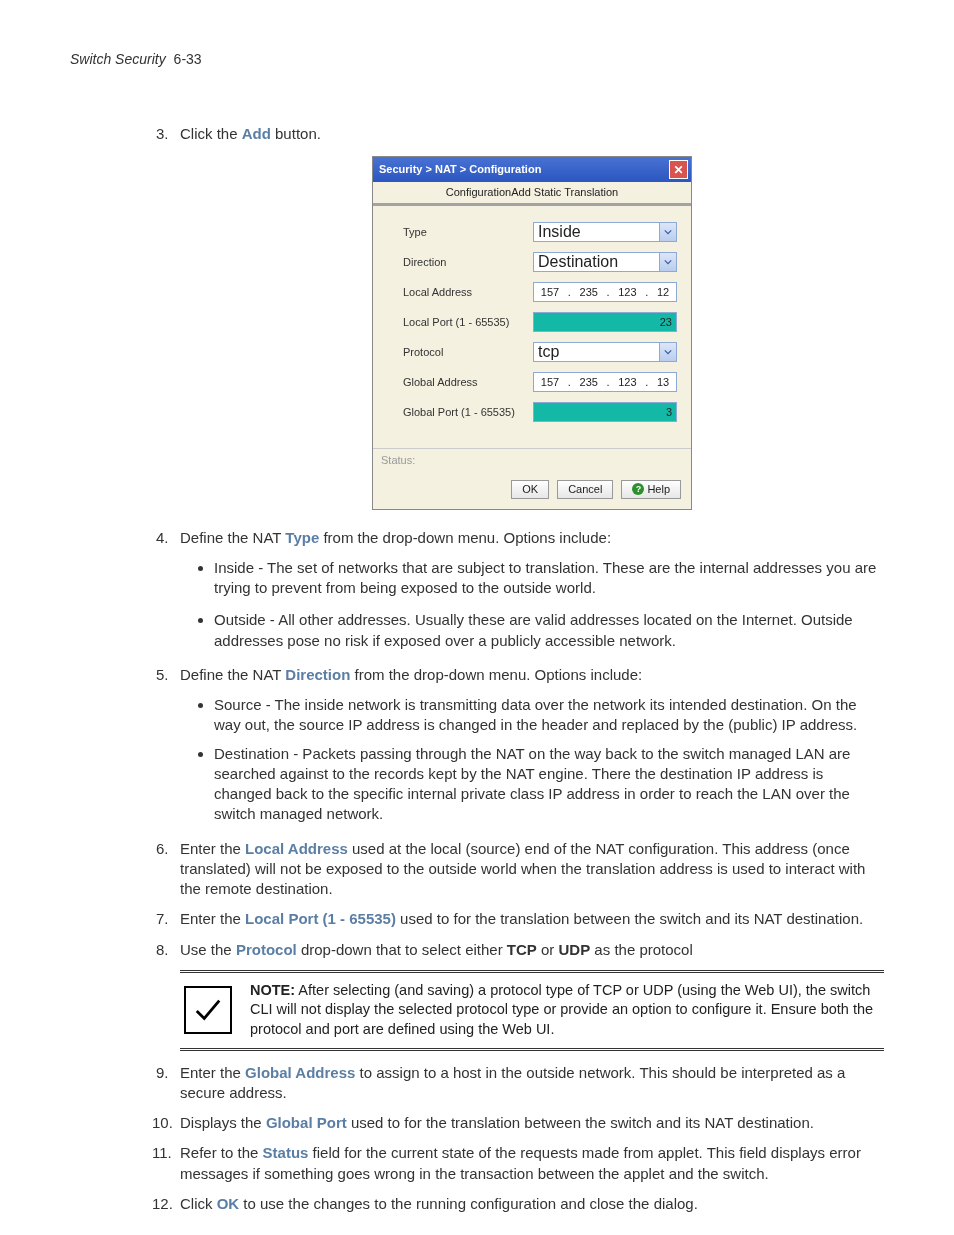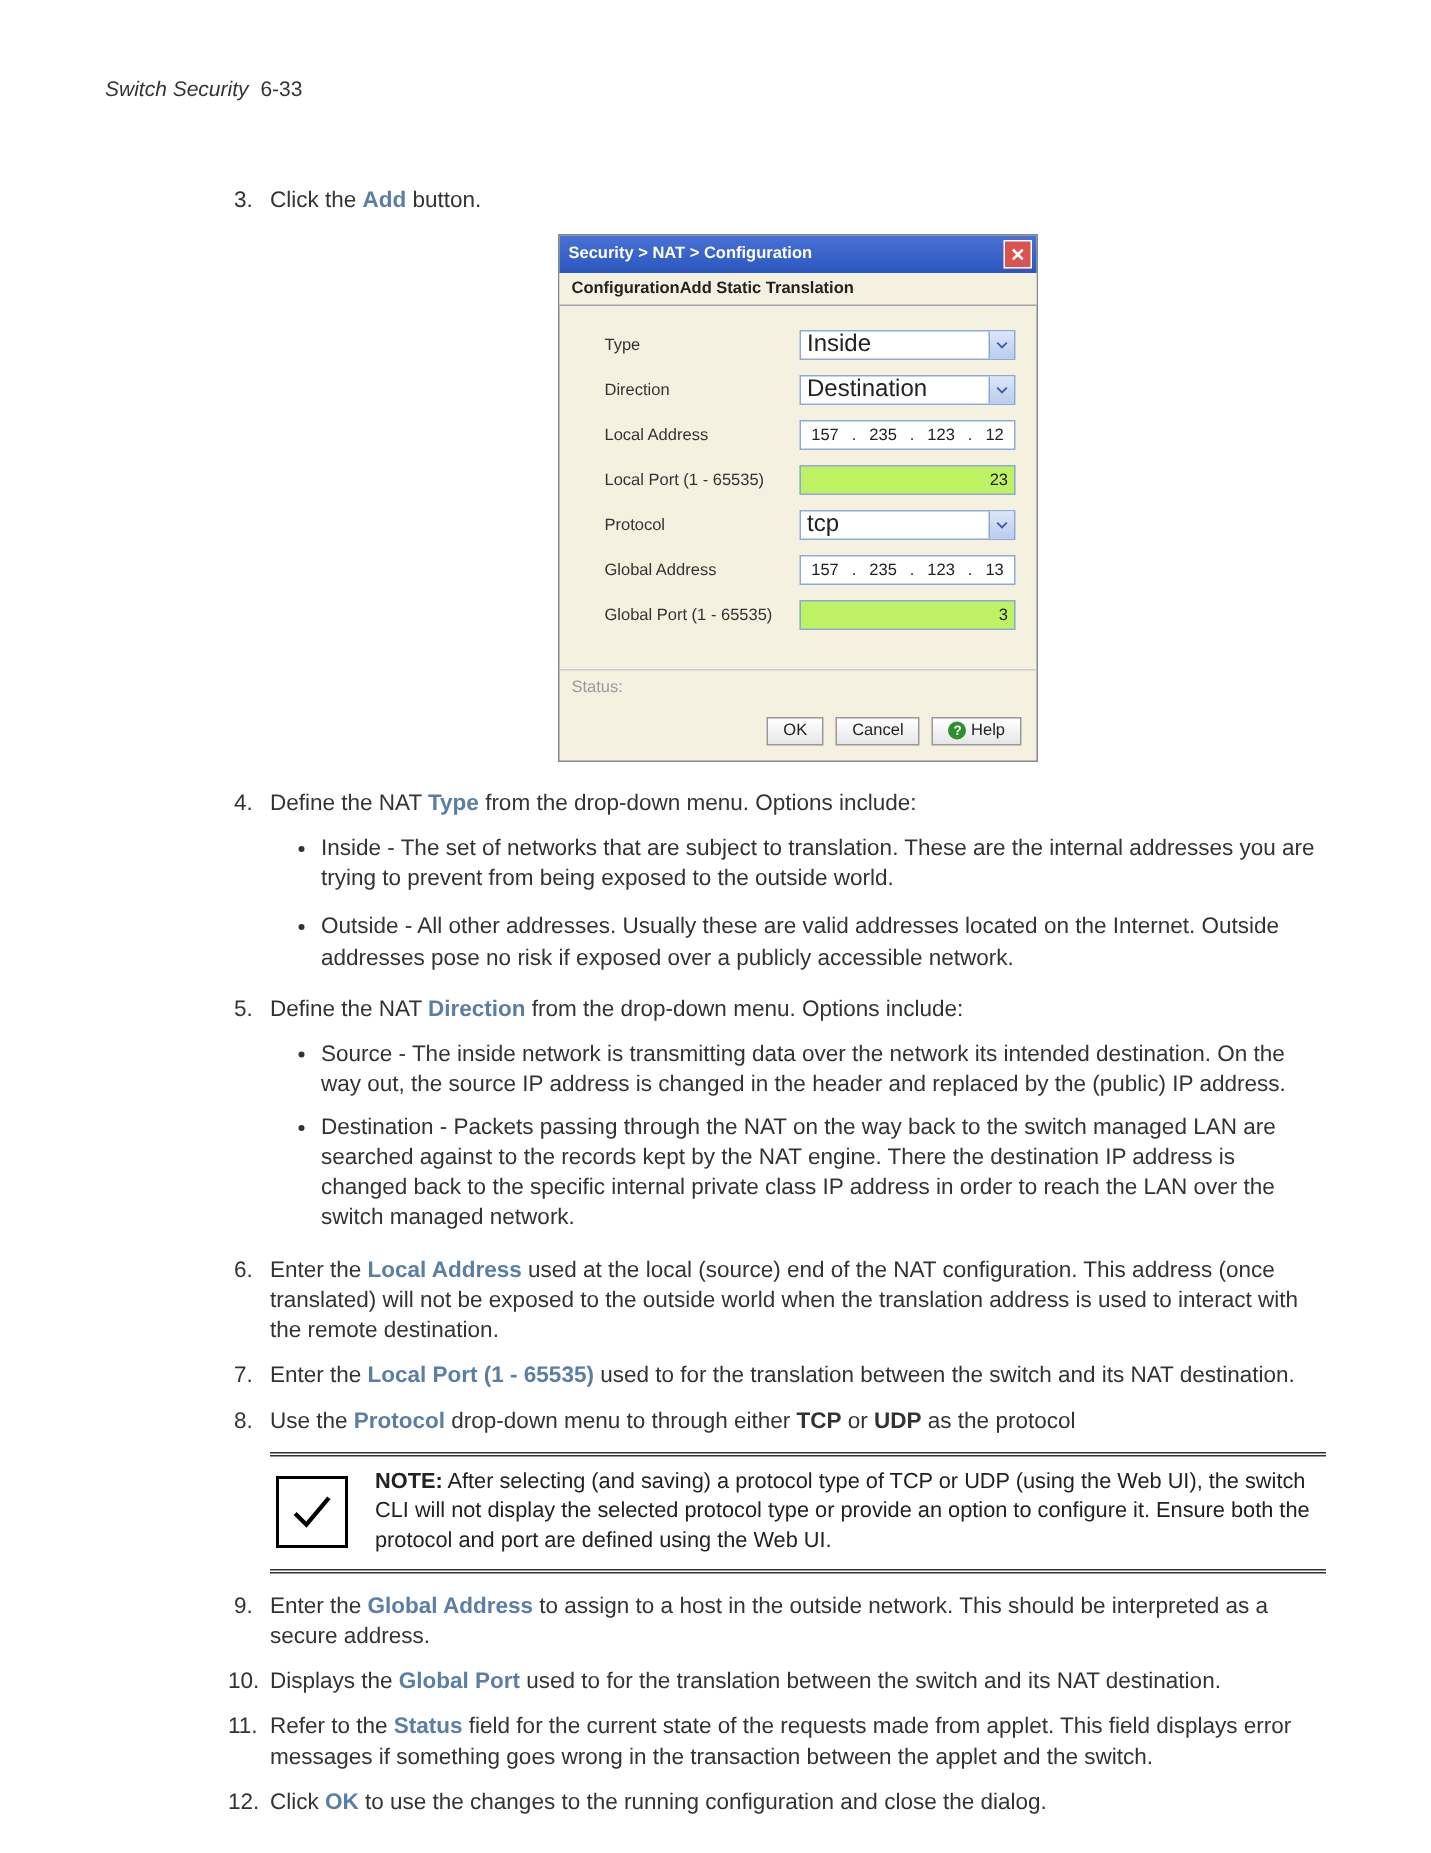--- a/index.html
+++ b/index.html
@@ -44,9 +44,9 @@
     color:#fff; font-weight:bold; font-size:12px; line-height:1;
   }
   .subhead {
-    display:flex; justify-content:flex-start;
-    padding: 3px 8px; font-weight:bold; font-size:11px;
-    border-bottom: 1px solid #a3a3a3;
+    display:flex; justify-content:center;
+    padding: 3px 8px; font-weight:normal; font-size:11px;
+    border-bottom: 3px solid #a3a3a3;
     background: #f4f1e1;
   }
   .form-area { padding: 16px 14px 10px 30px; }

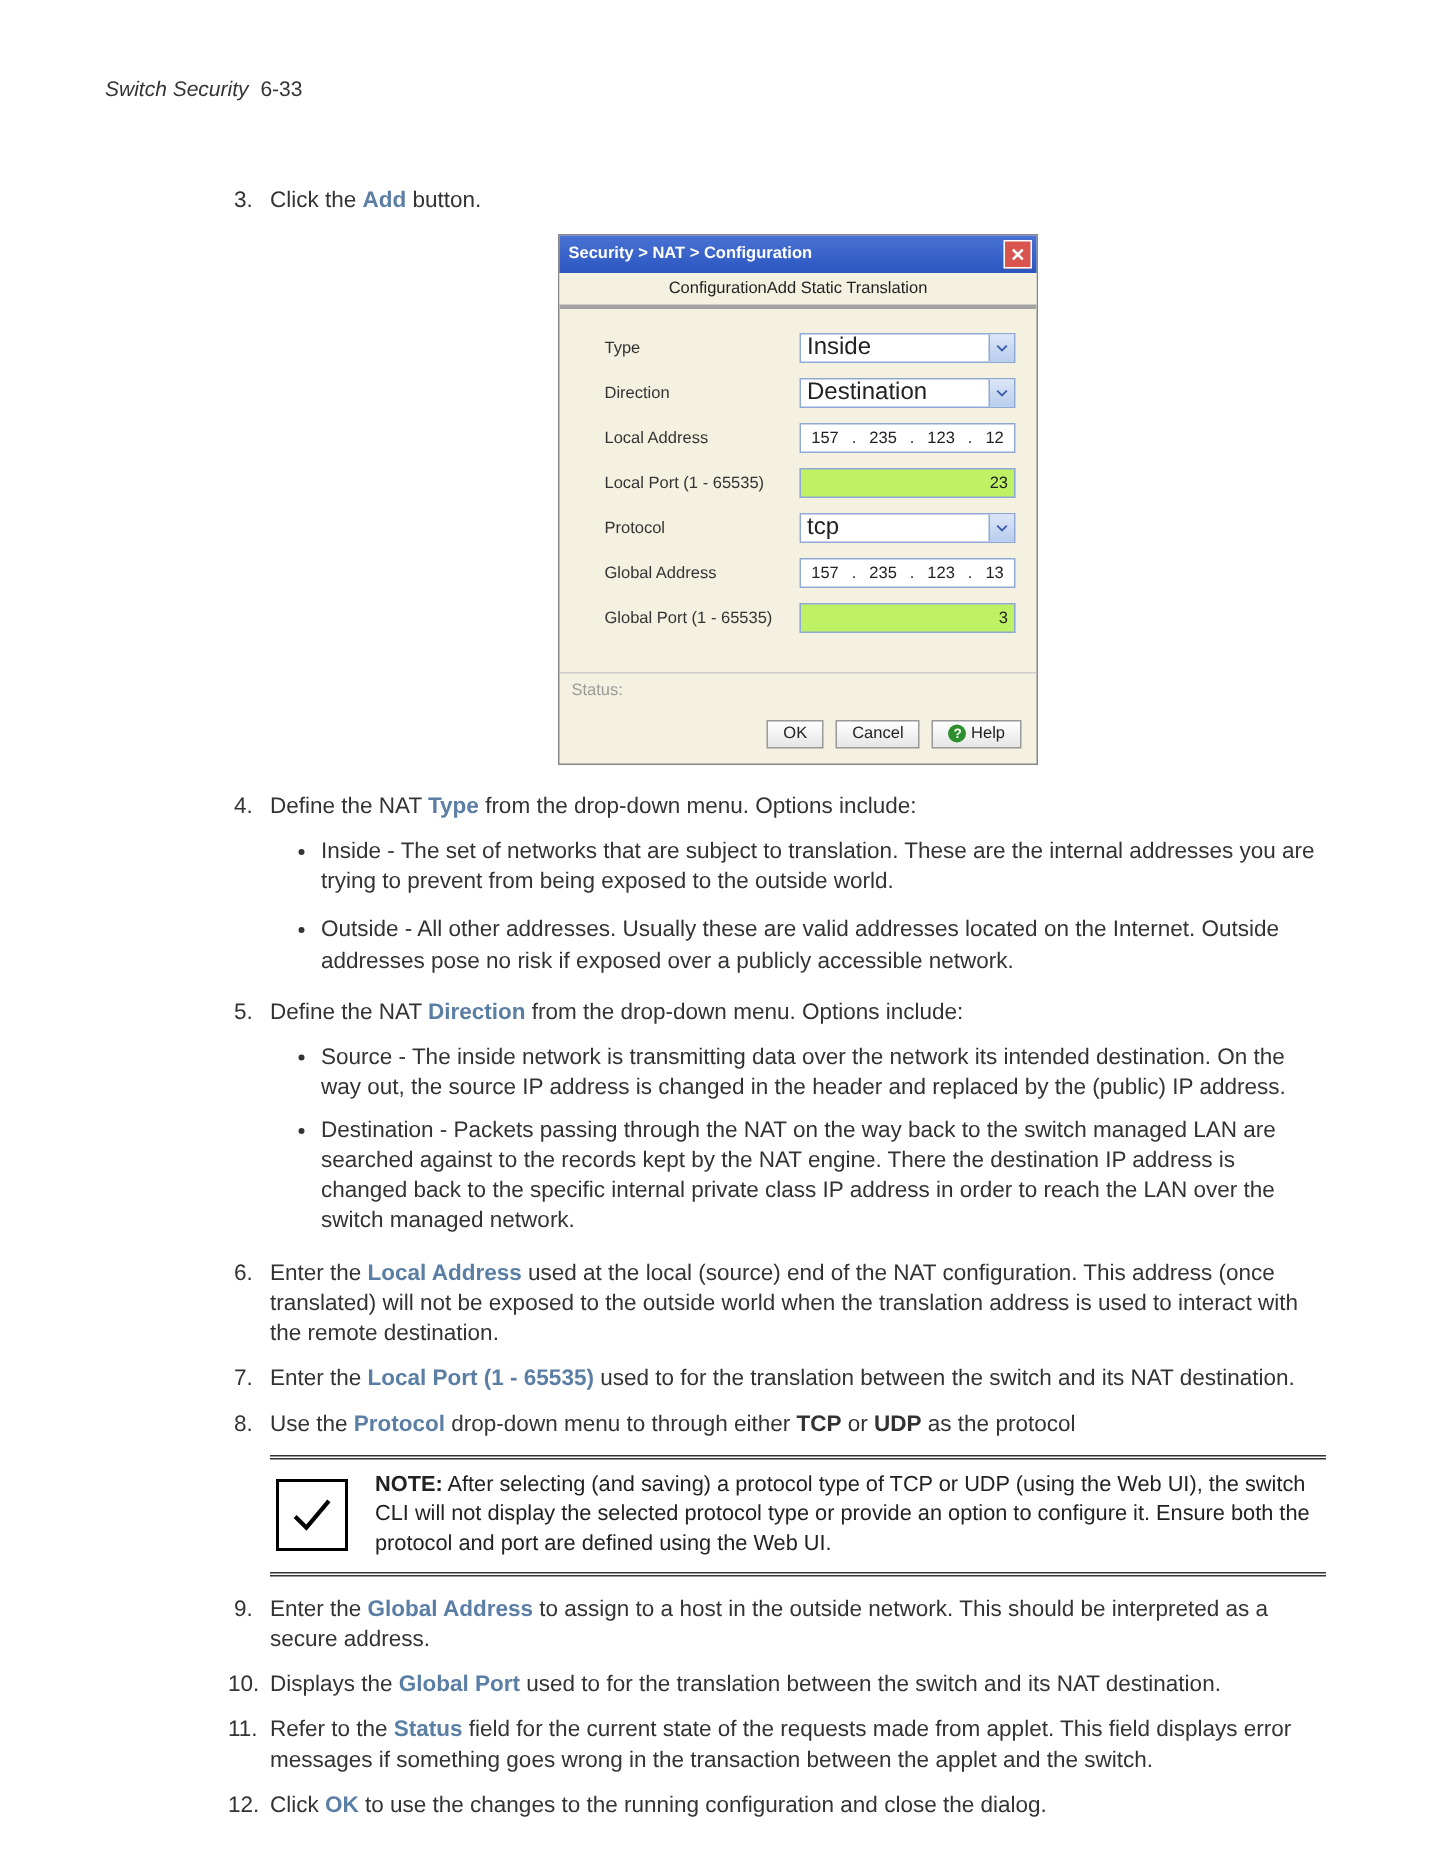--- a/index.html
+++ b/index.html
@@ -70,7 +70,7 @@
   }
   .ip-box span.dot { margin:0 1px; }
   .num-box {
-    flex:1; height:18px; border:1px solid #8fa9d6; background:#bef264;
+    flex:1; height:18px; border:1px solid #8fa9d6; background:#14b8a6;
     text-align:right; padding:0 4px; font-size:11px; line-height:18px;
   }
   .status-row { padding: 4px 8px 12px 8px; color:#999; font-size:11px; border-top:1px solid #ccc; margin-top:6px;}

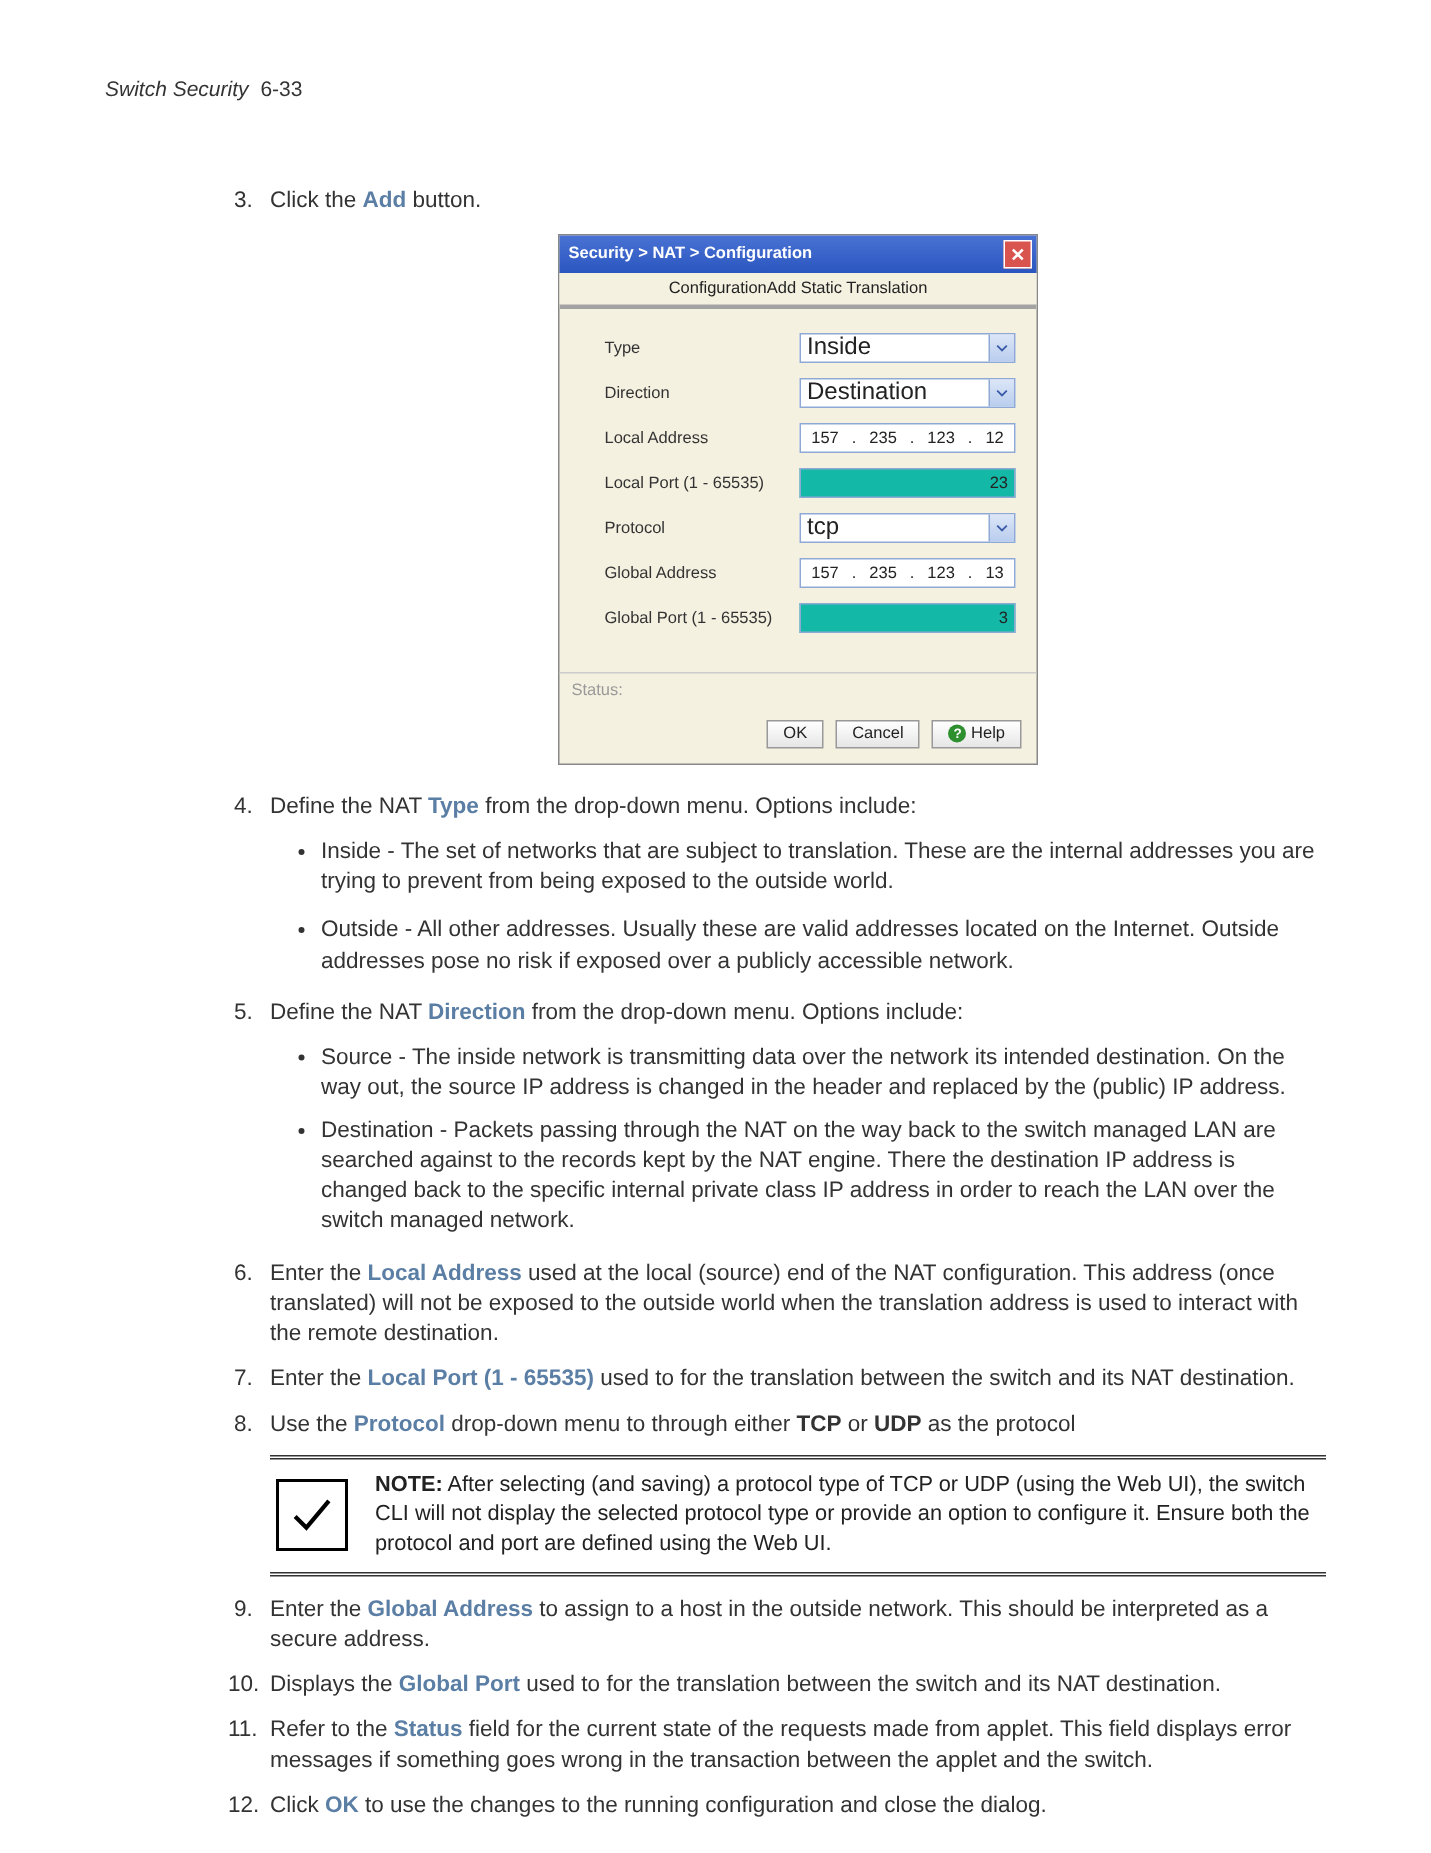--- a/index.html
+++ b/index.html
@@ -239,7 +239,7 @@
 
   <div class="li">
     <span class="num">8.</span>
-    <span>Use the </span><span class="bold-blue">Protocol</span><span> drop-down menu to through either </span><span class="bold">TCP</span><span> or </span><span class="bold">UDP</span><span> as the protocol</span>
+    <span>Use the </span><span class="bold-blue">Protocol</span><span> drop-down that to select either </span><span class="bold">TCP</span><span> or </span><span class="bold">UDP</span><span> as the protocol</span>
   </div>
 </div>
 

